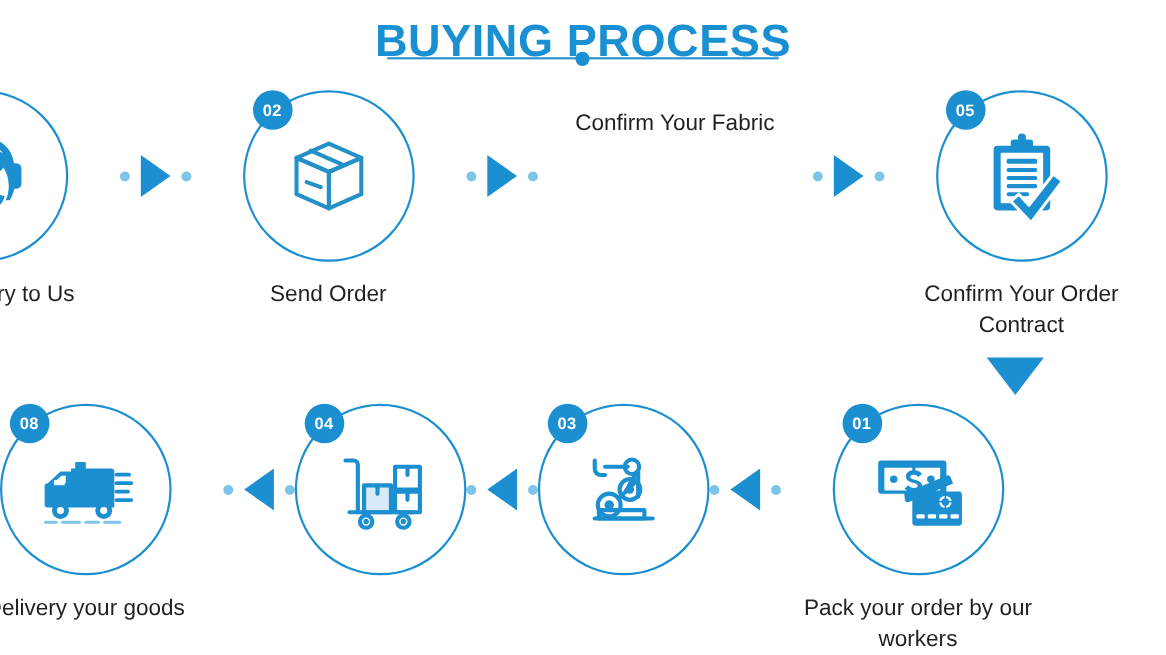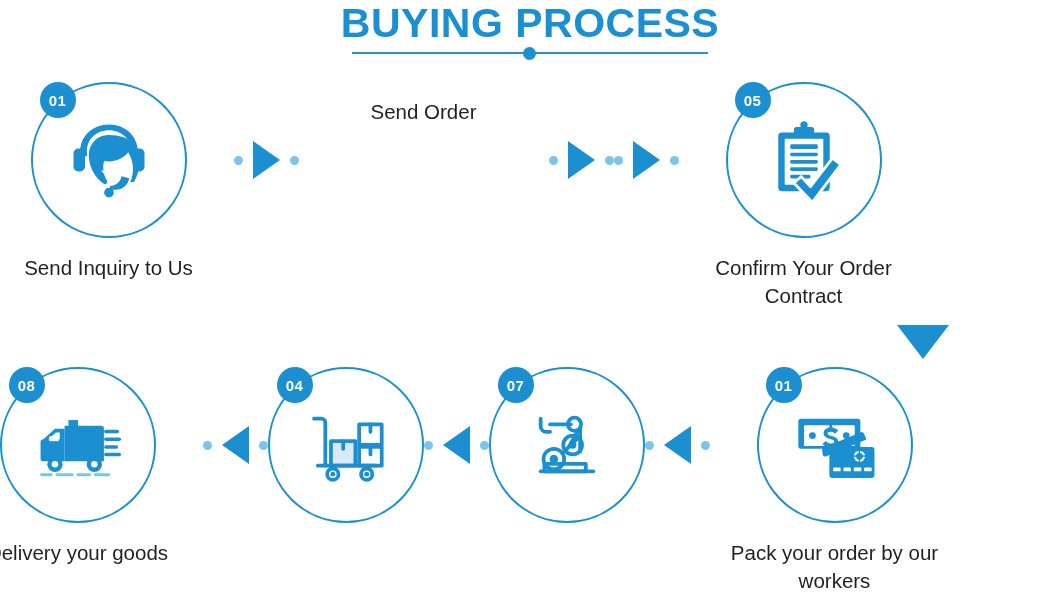--- a/index.html
+++ b/index.html
@@ -26,7 +26,7 @@
   }
   .title {
     margin: 0;
-    padding-top: 1px;
+    padding-top: 15px;
     font-size: 41px;
     font-weight: bold;
     letter-spacing: 0.5px;

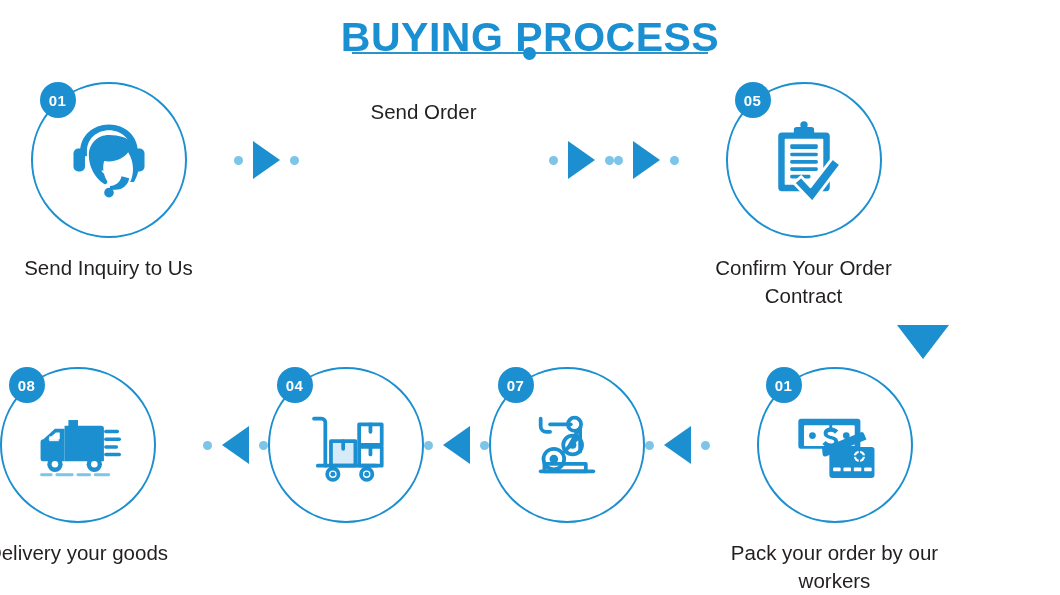--- a/index.html
+++ b/index.html
@@ -197,6 +197,20 @@
   </div>
 
   <div class="step">
+    <div class="ring">
+      <div class="badge">02</div>
+      <div class="glyph">
+        <svg viewBox="0 0 100 100" width="92" height="92">
+          <g fill="none" stroke="#2391c7" stroke-width="4" stroke-linejoin="round" stroke-linecap="round">
+            <path d="M18 32 50 18 82 32 50 46z"></path>
+            <path d="M18 32v36l32 14V46z"></path>
+            <path d="M82 32v36L50 82V46z"></path>
+            <path d="M32 25 64 39"></path>
+            <path d="M28 56l14 5"></path>
+          </g>
+        </svg>
+      </div>
+    </div>
     <div class="label">Send Order</div>
   </div>
 

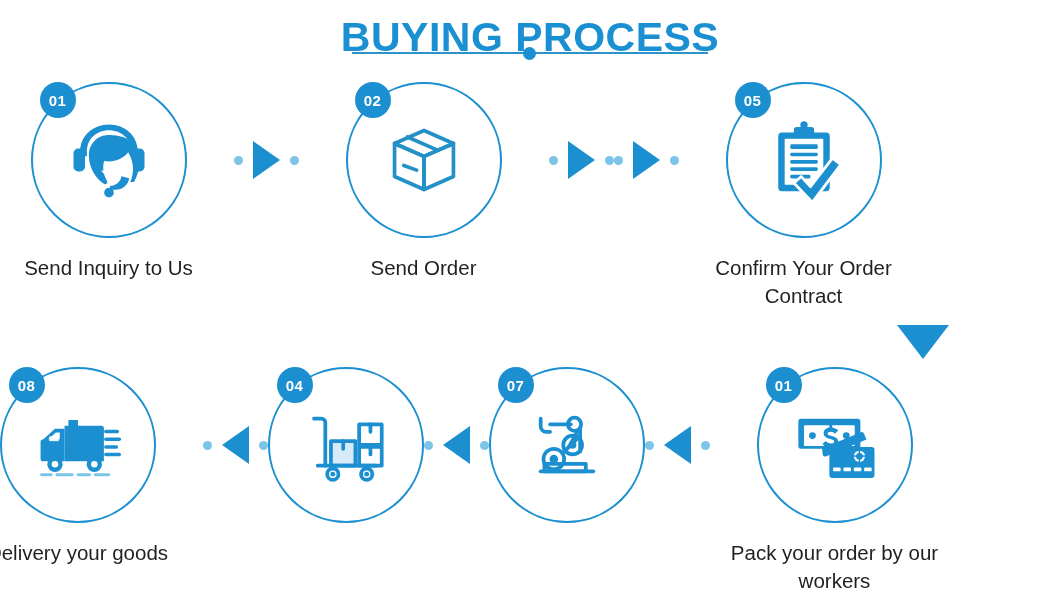--- a/index.html
+++ b/index.html
@@ -221,6 +221,7 @@
   </div>
 
   <div class="step">
+    <div class="label">Confirm Your Fabric</div>
   </div>
 
   <div class="connector">

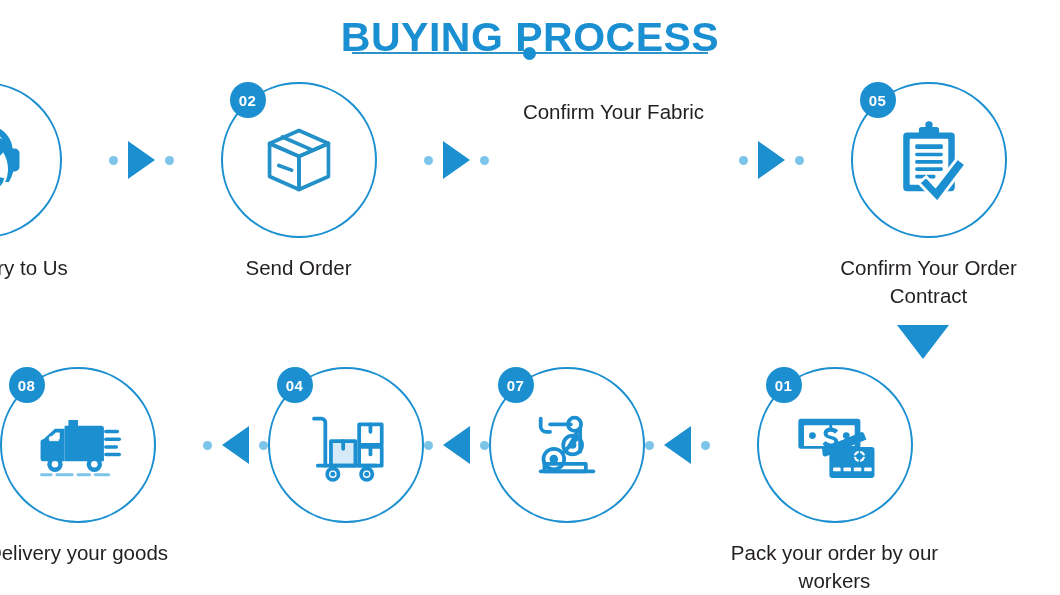--- a/index.html
+++ b/index.html
@@ -333,7 +333,7 @@
 
   <div class="step">
     <div class="ring">
-      <div class="badge">07</div>
+      <div class="badge">03</div>
       <div class="glyph">
         <svg viewBox="0 0 100 100" width="94" height="94">
           <g fill="none" stroke="#1b8fd0" stroke-width="4" stroke-linecap="round" stroke-linejoin="round">

